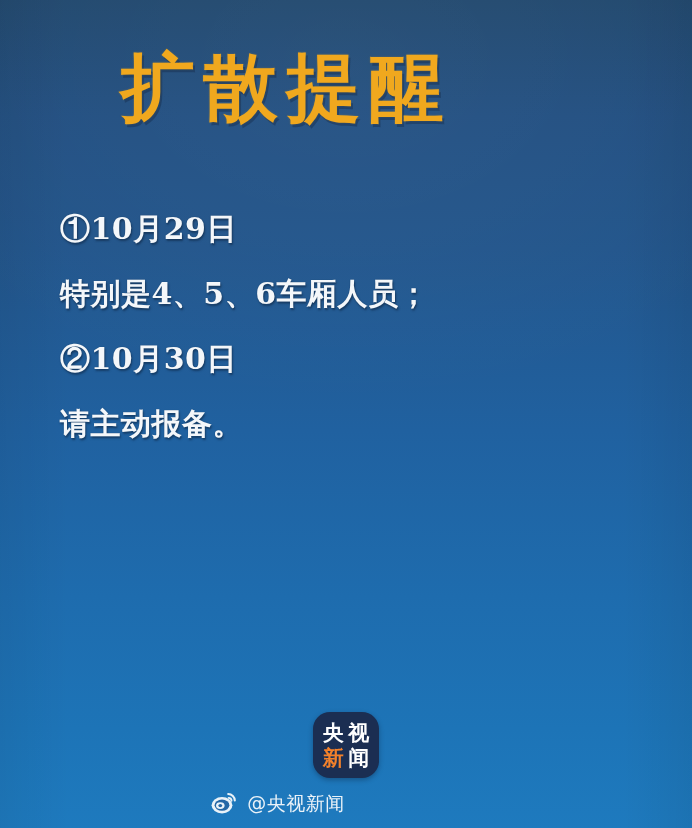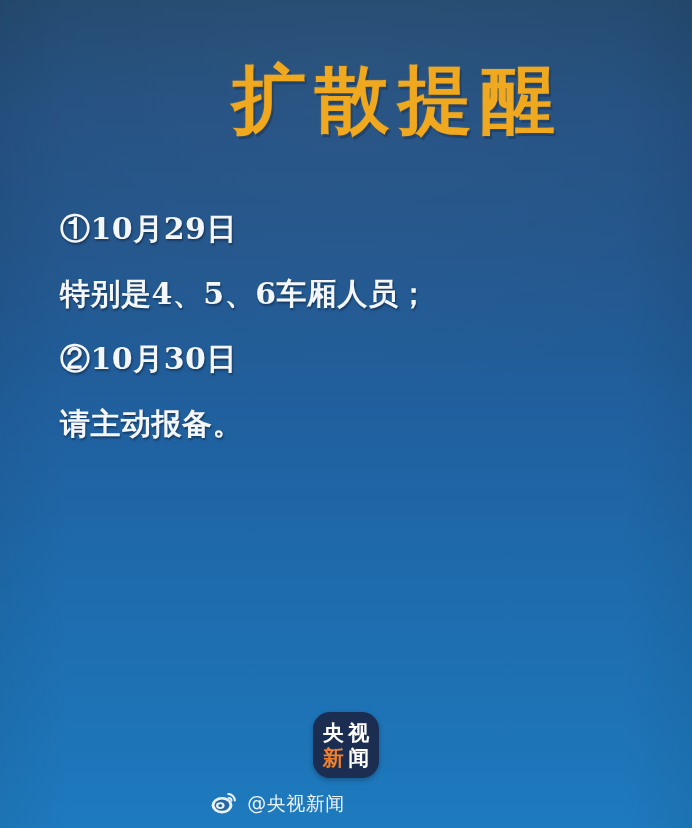--- a/index.html
+++ b/index.html
@@ -45,10 +45,10 @@
   
   .headline-wrap {
     position: absolute;
-    top: 60px;
+    top: 48px;
     left: 0;
     width: 564px;
-    text-align: right;
+    text-align: center;
     z-index: 3;
   }
   .headline {

